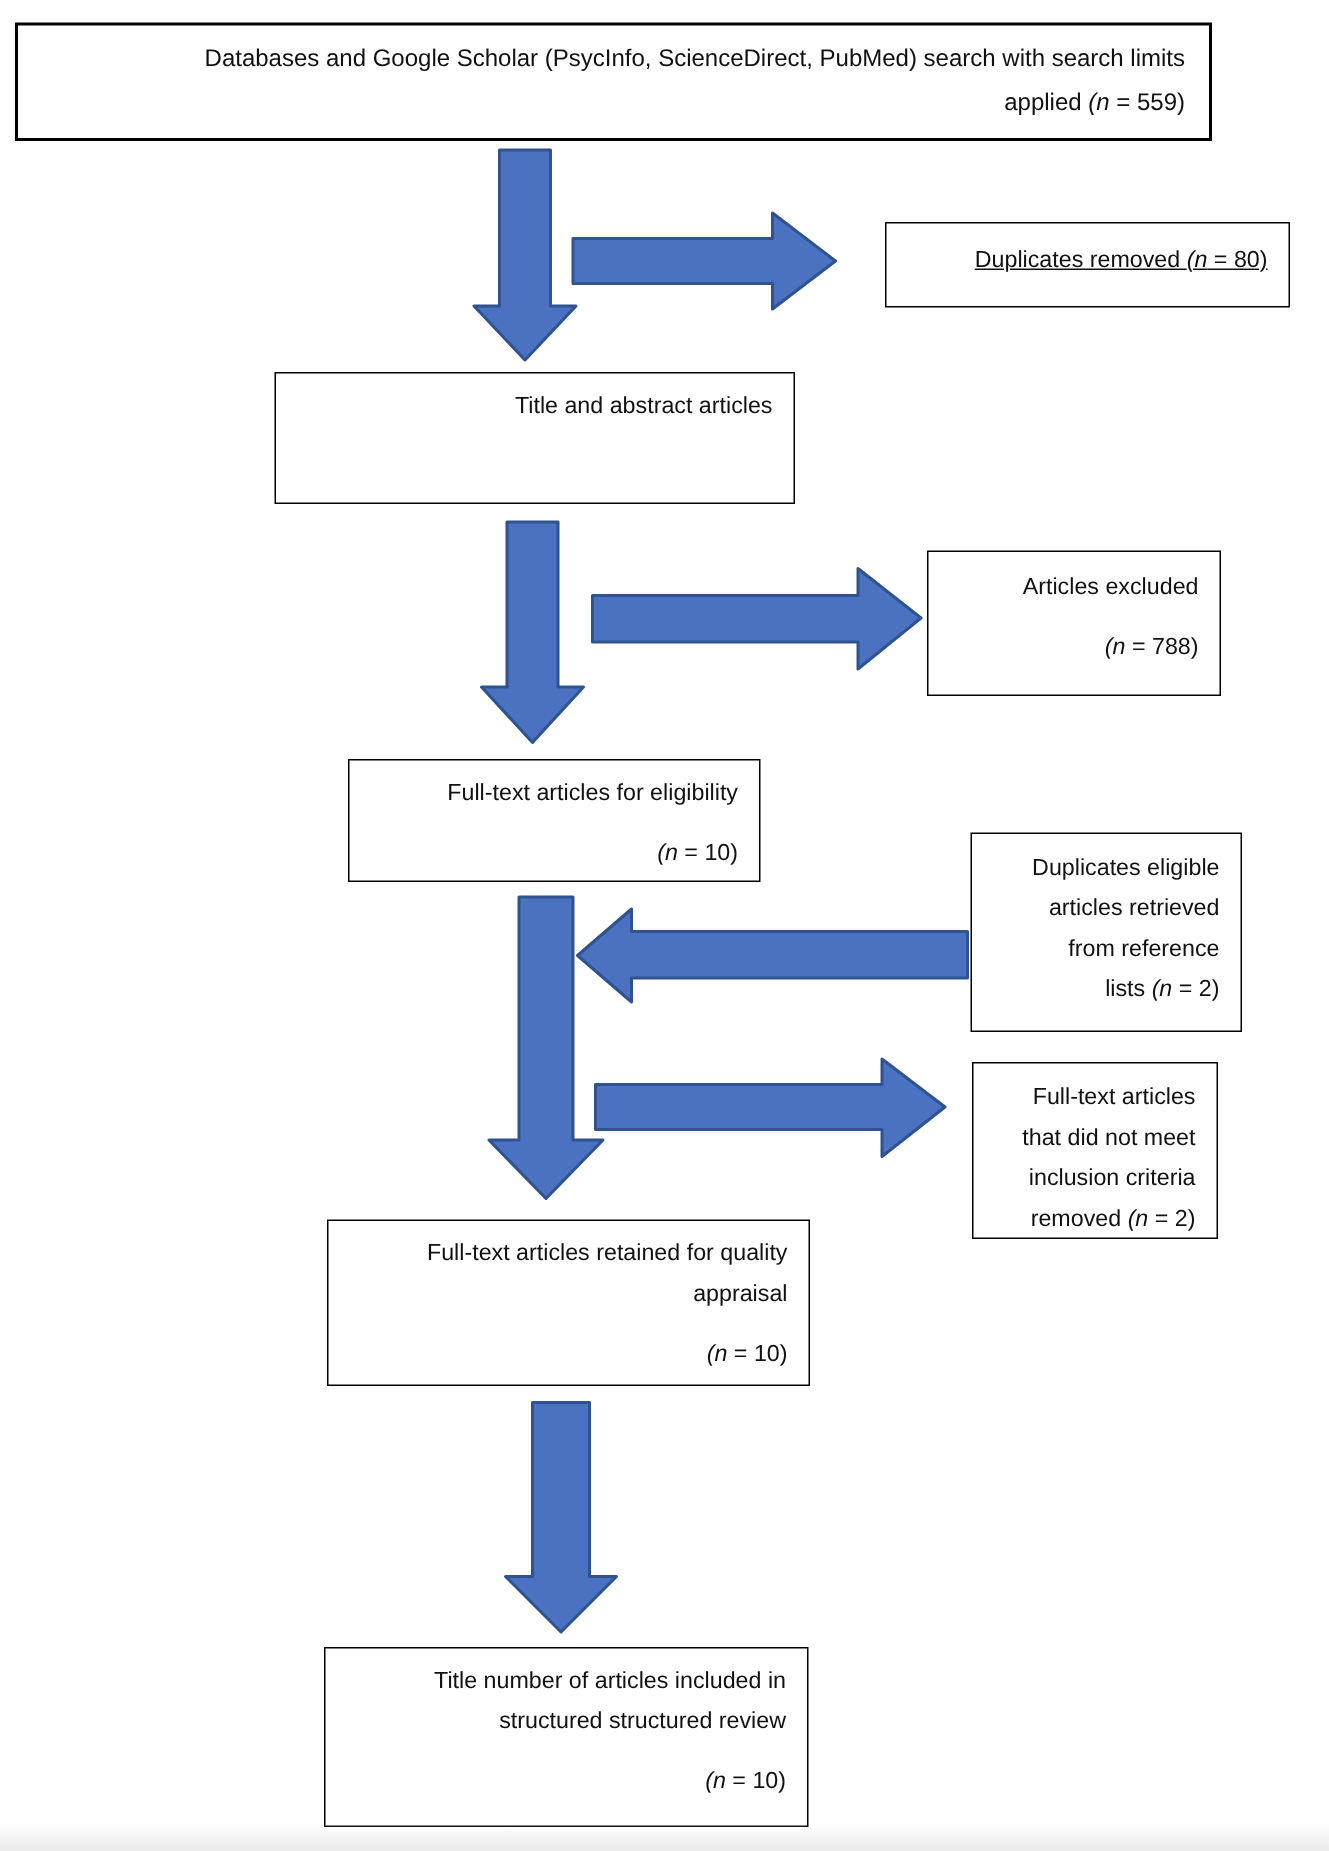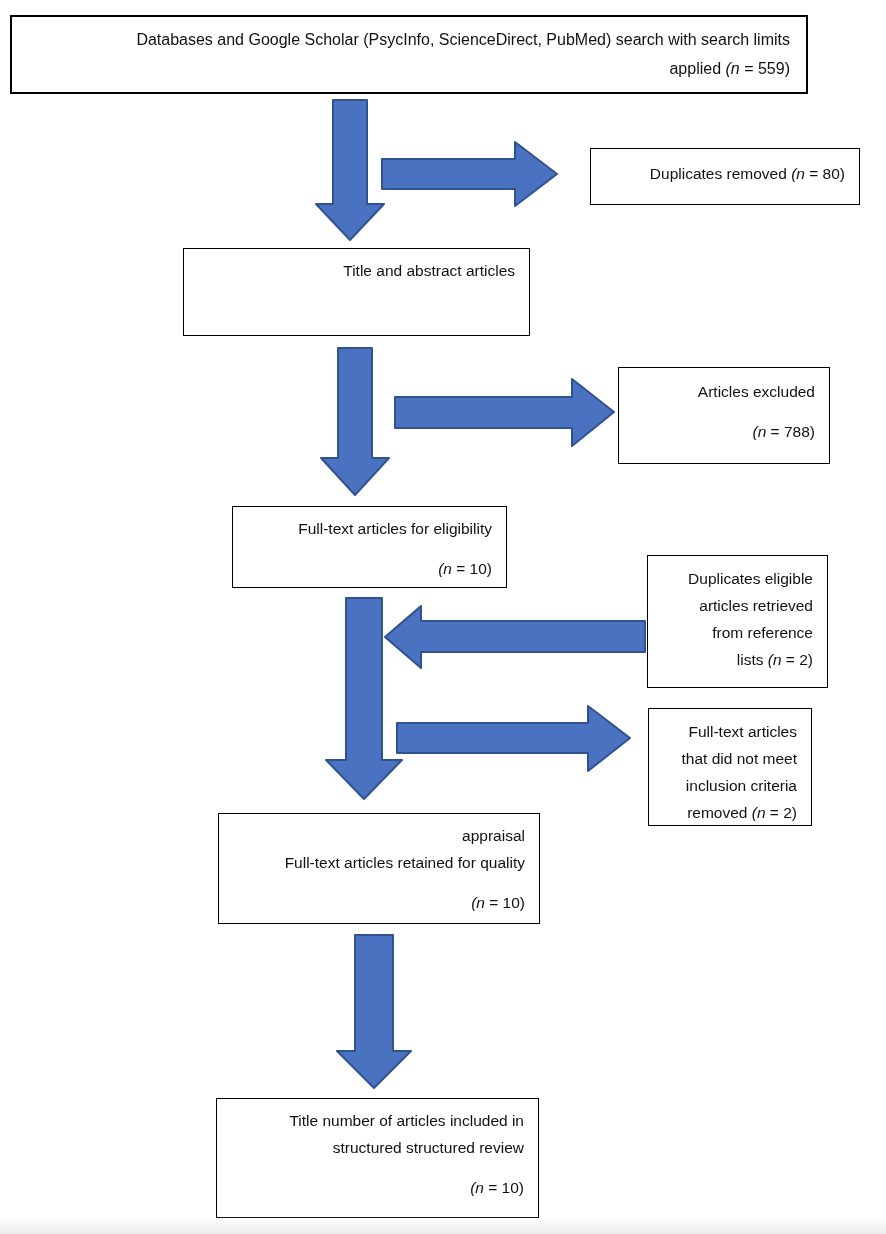--- a/index.html
+++ b/index.html
@@ -81,7 +81,7 @@
     <div><span>applied </span><span class="nop">(n</span><span> = 559)</span></div>
   </div>
 
-  <div class="flowbox" style="left:590px; top:148px; width:270px; height:57px; padding-top:11px;">
+  <div class="flowbox" style="left:590px; top:148px; width:270px; height:57px; padding-top:11px;text-decoration:underline;">
     <div><span>Duplicates removed </span><span class="nop">(n</span><span> = 80)</span></div>
   </div>
 

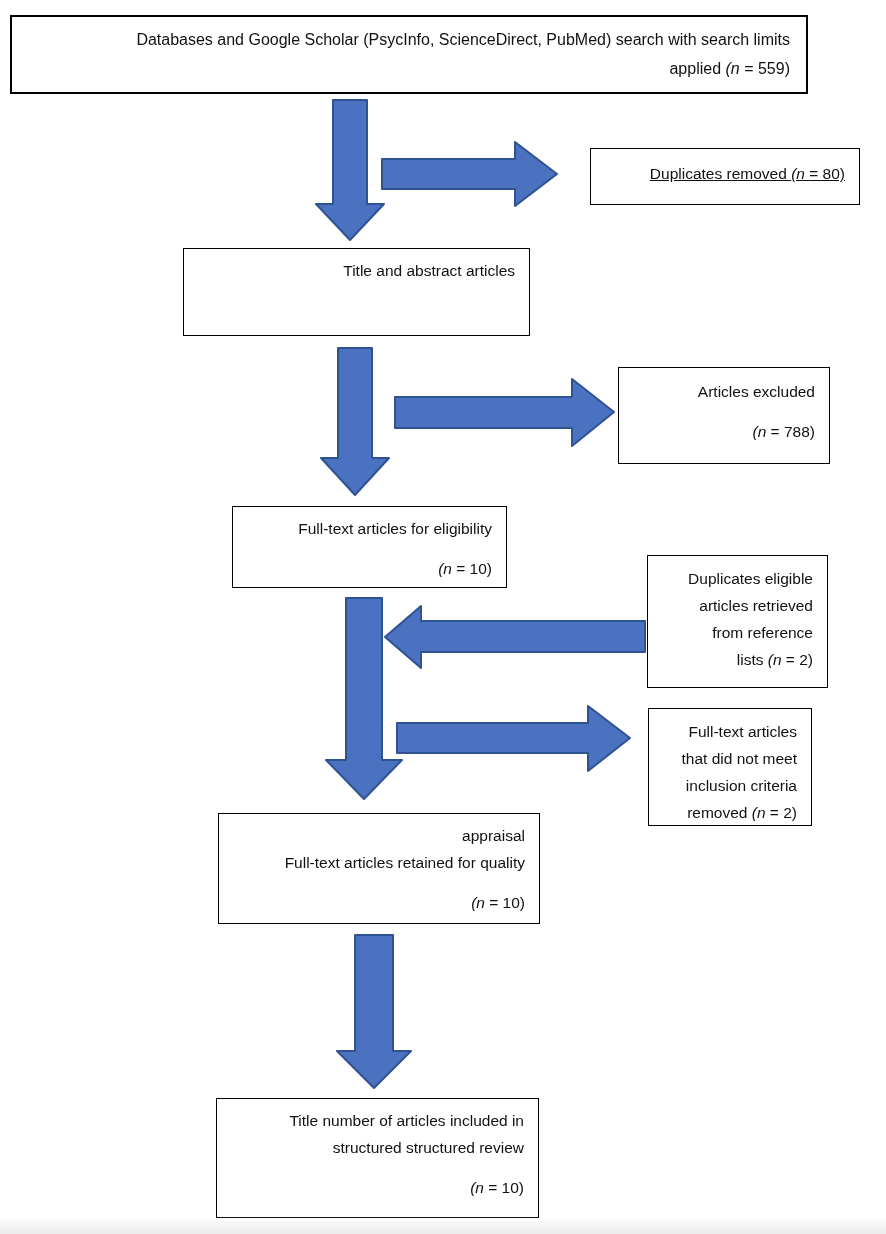--- a/index.html
+++ b/index.html
@@ -89,7 +89,7 @@
     <div>Title and abstract articles</div>
   </div>
 
-  <div class="flowbox" style="left:618px; top:367px; width:212px; height:97px; padding-top:10px;">
+  <div class="flowbox" style="left:618px; top:367px; width:196px; height:97px; padding-top:10px;">
     <div>Articles excluded</div>
     <div class="count"><span class="nop">(n</span><span> = 788)</span></div>
   </div>

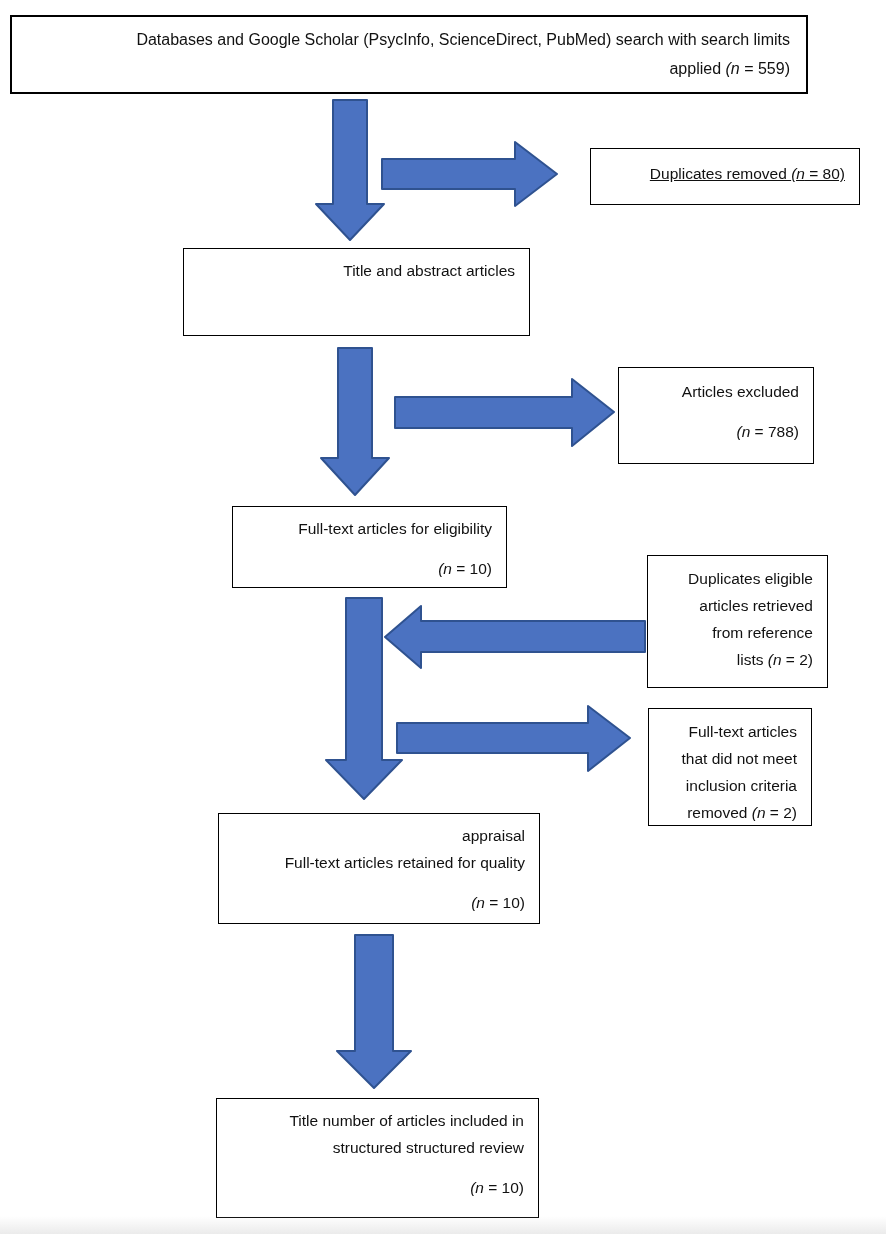--- a/index.html
+++ b/index.html
@@ -114,8 +114,8 @@
   </div>
 
   <div class="flowbox" style="left:218px; top:813px; width:322px; height:111px;">
+    <div>Full-text articles retained for quality</div>
     <div>appraisal</div>
-    <div>Full-text articles retained for quality</div>
     <div class="count"><span class="nop">(n</span><span> = 10)</span></div>
   </div>
 

